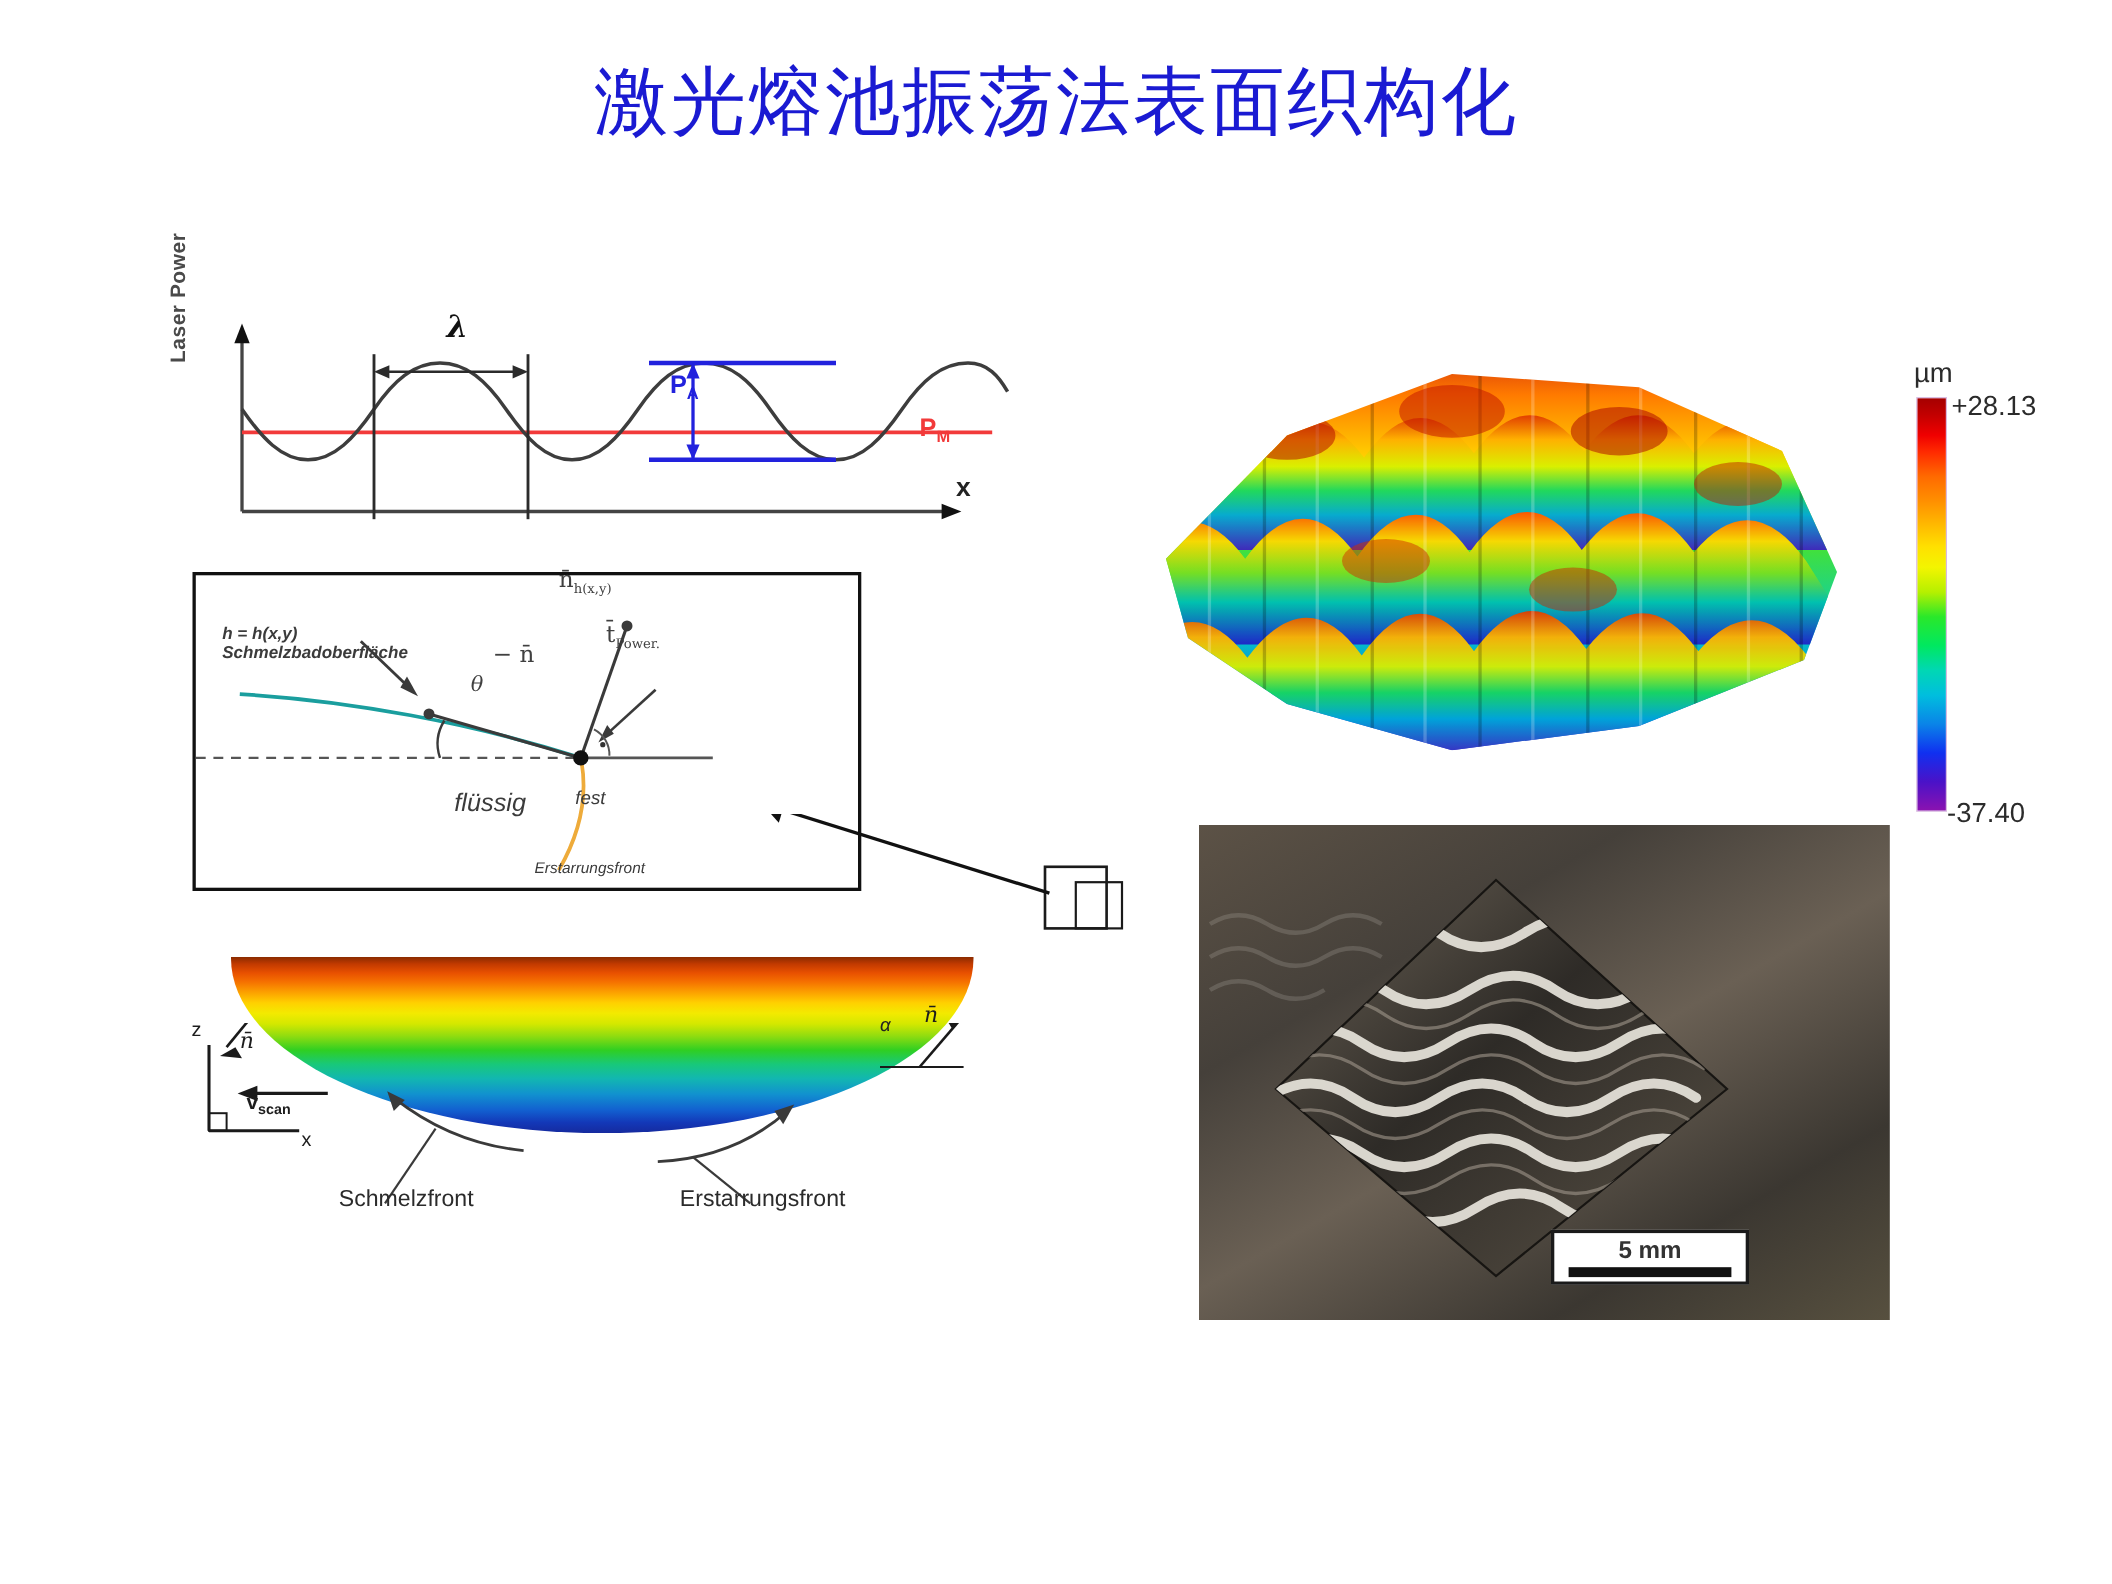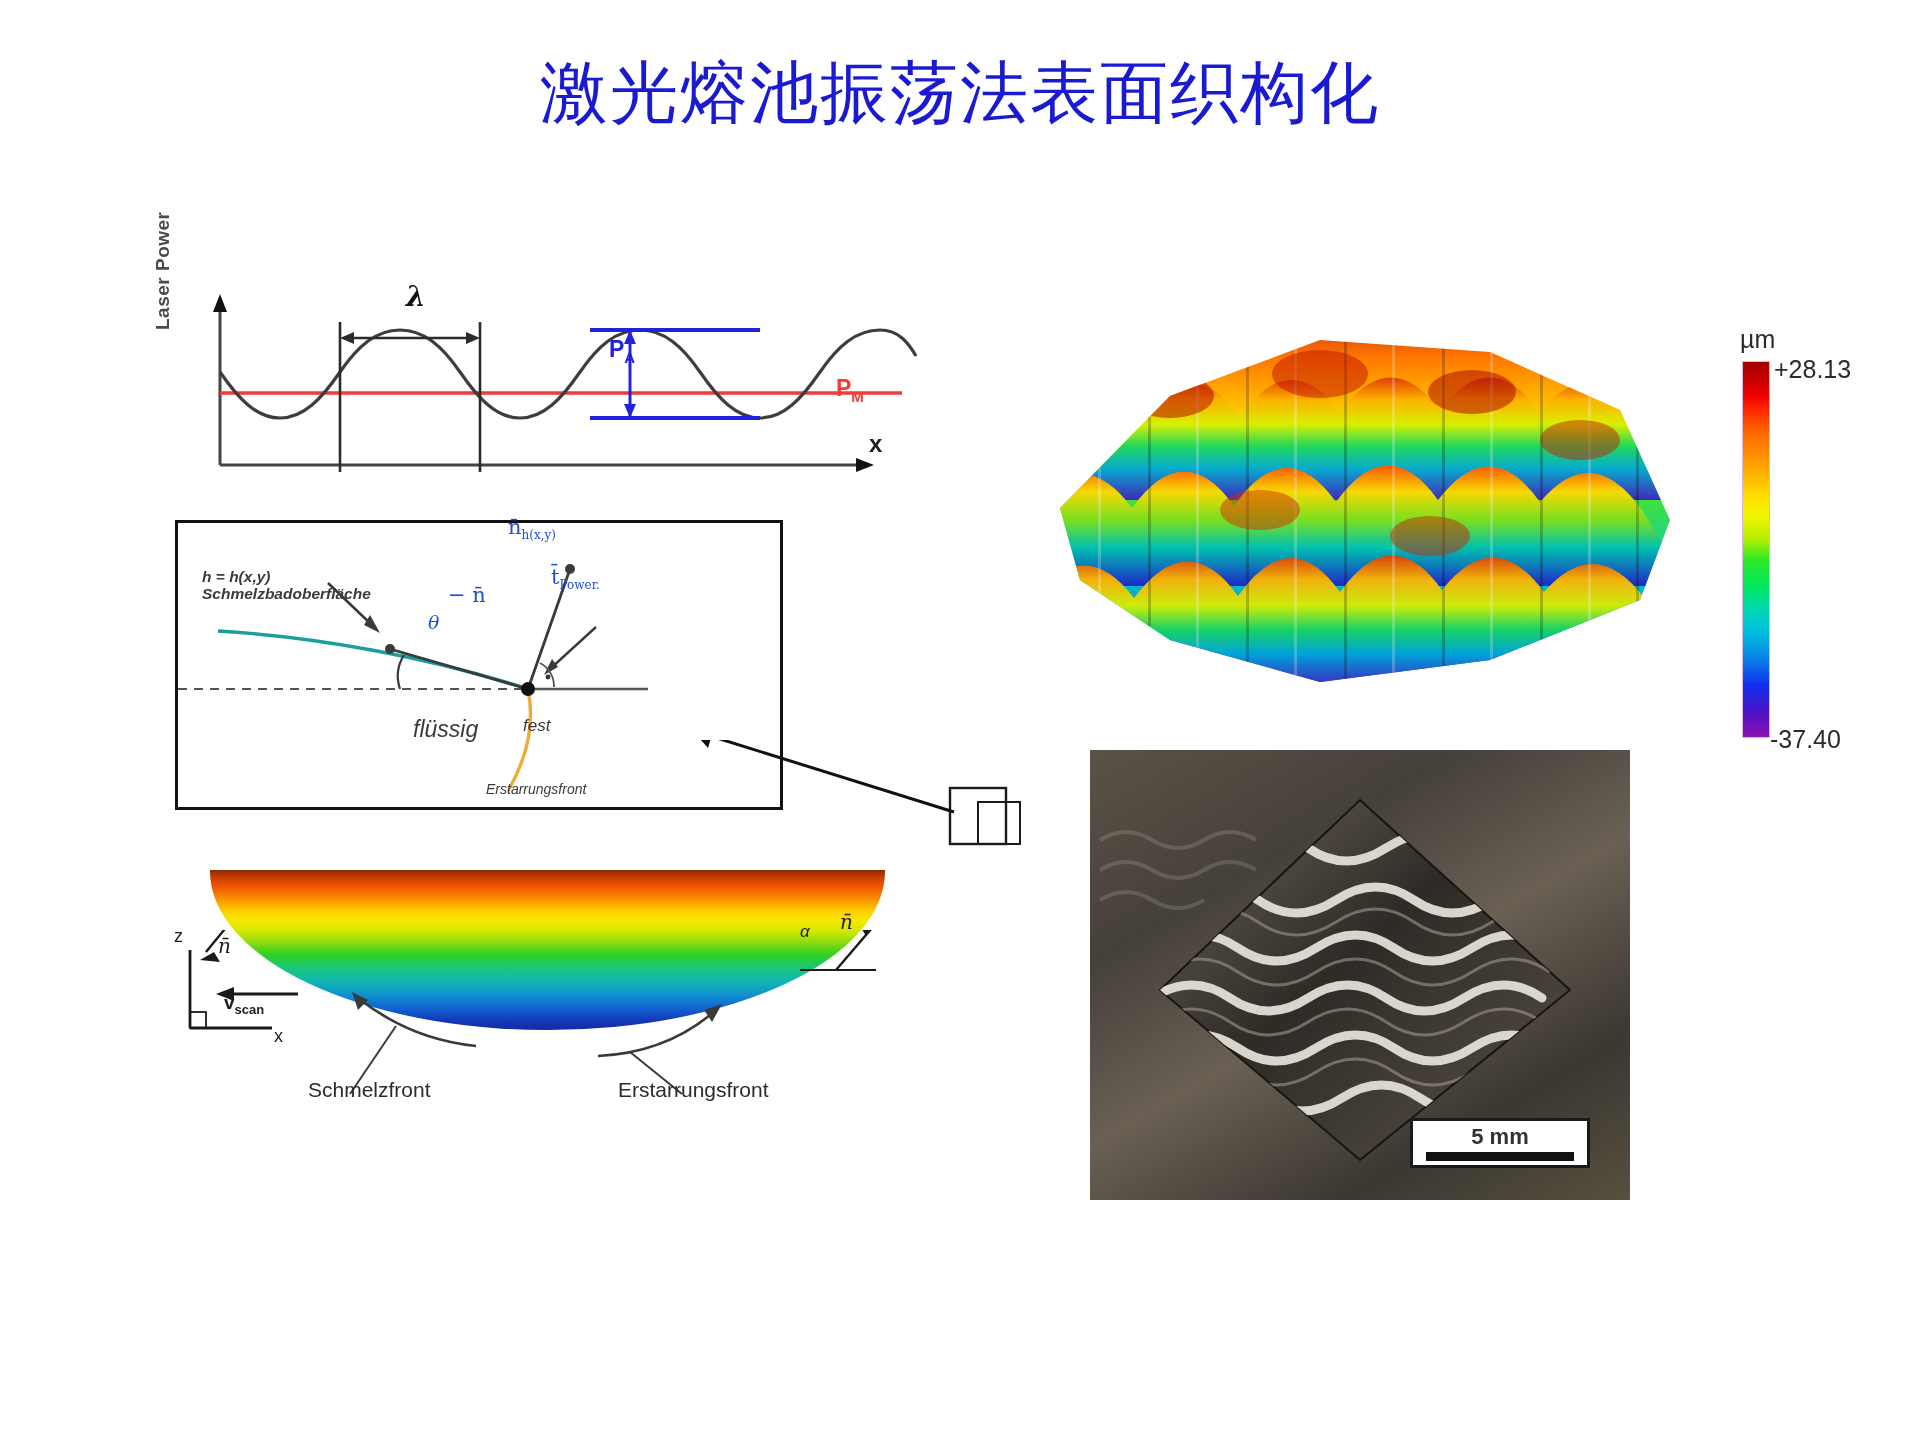--- a/index.html
+++ b/index.html
@@ -61,7 +61,7 @@
   #lbl-fluessig{left:235px;top:193px;font-size:23px;}
   #lbl-fest{left:345px;top:193px;font-size:17px;}
   #lbl-erstarr-inner{left:308px;top:258px;font-size:14px;font-style:italic;}
-  .vecl{position:absolute;font-family:"DejaVu Serif","Liberation Serif",serif;font-size:21px;color:#1d4ed8;}
+  .vecl{position:absolute;font-family:"DejaVu Serif","Liberation Serif",serif;font-size:21px;color:#404040;}
   #vec-minus-n{left:270px;top:60px;}
   #vec-n-hxy{left:330px;top:-8px;}
   #vec-t-kris{left:373px;top:42px;}

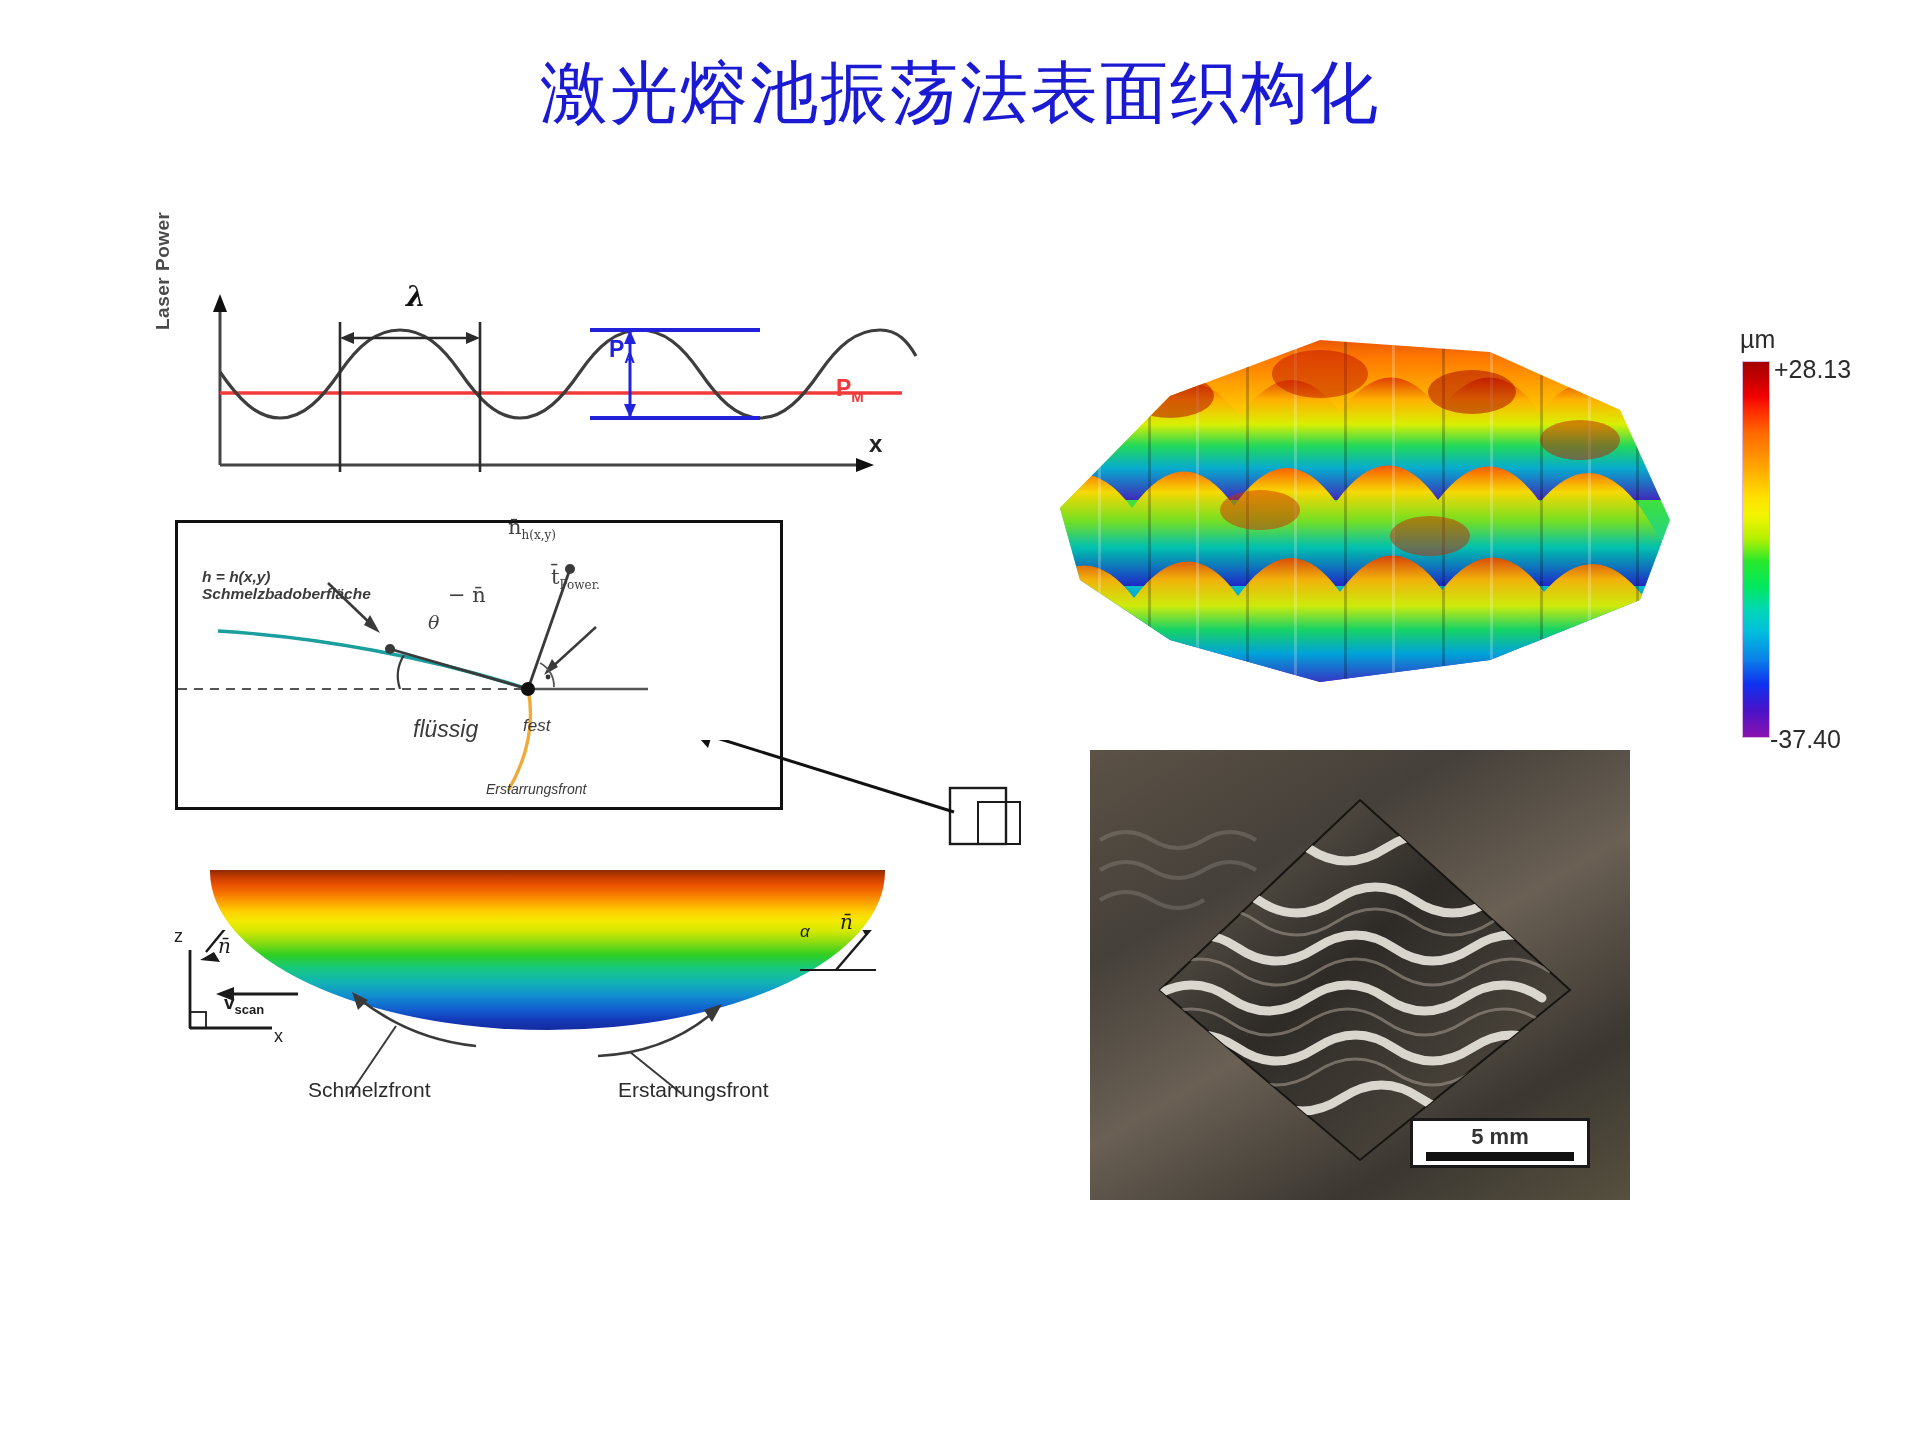--- a/index.html
+++ b/index.html
@@ -113,7 +113,7 @@
   #cb-min{position:absolute;left:30px;top:400px;font-size:25px;color:#2b2b2b;}
 
   
-  #photo{left:1090px;top:750px;width:540px;height:450px;
+  #photo{left:1090px;top:750px;width:628px;height:450px;
     background:linear-gradient(150deg,#5c5246 0%,#45403a 28%,#6a6054 52%,#3b3731 78%,#57503f 100%);
     overflow:hidden;}
   #photo-inner{position:absolute;inset:0;}

